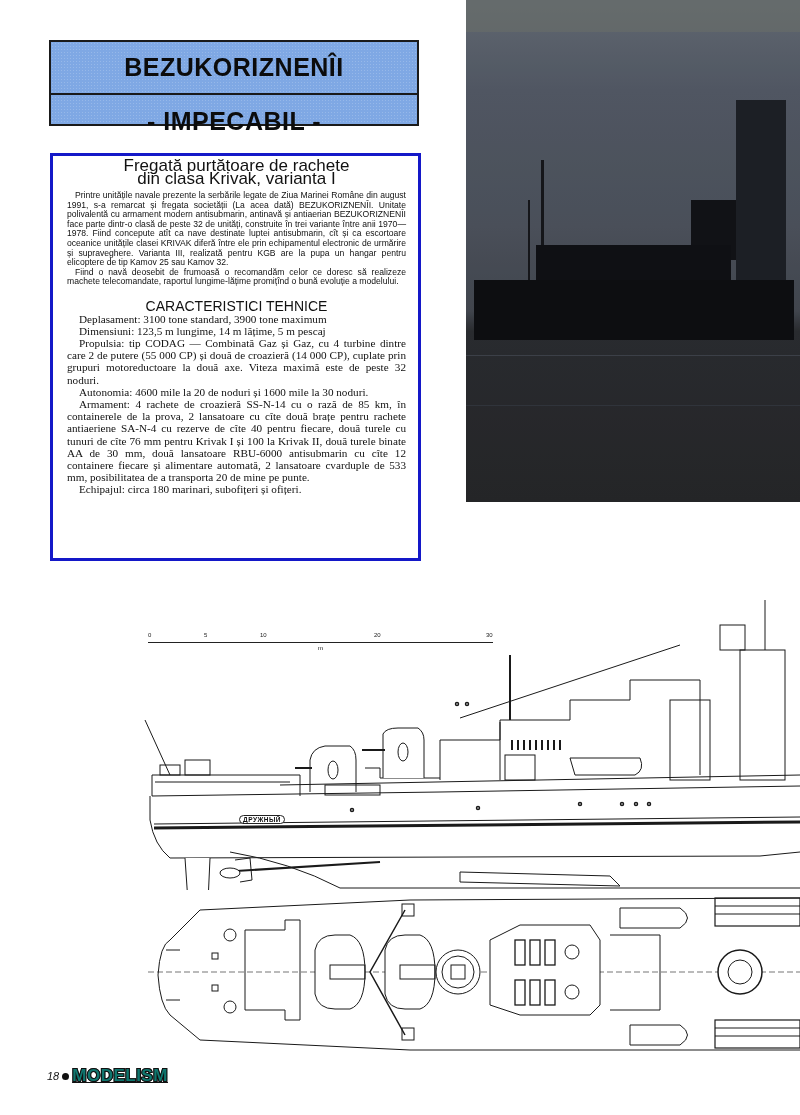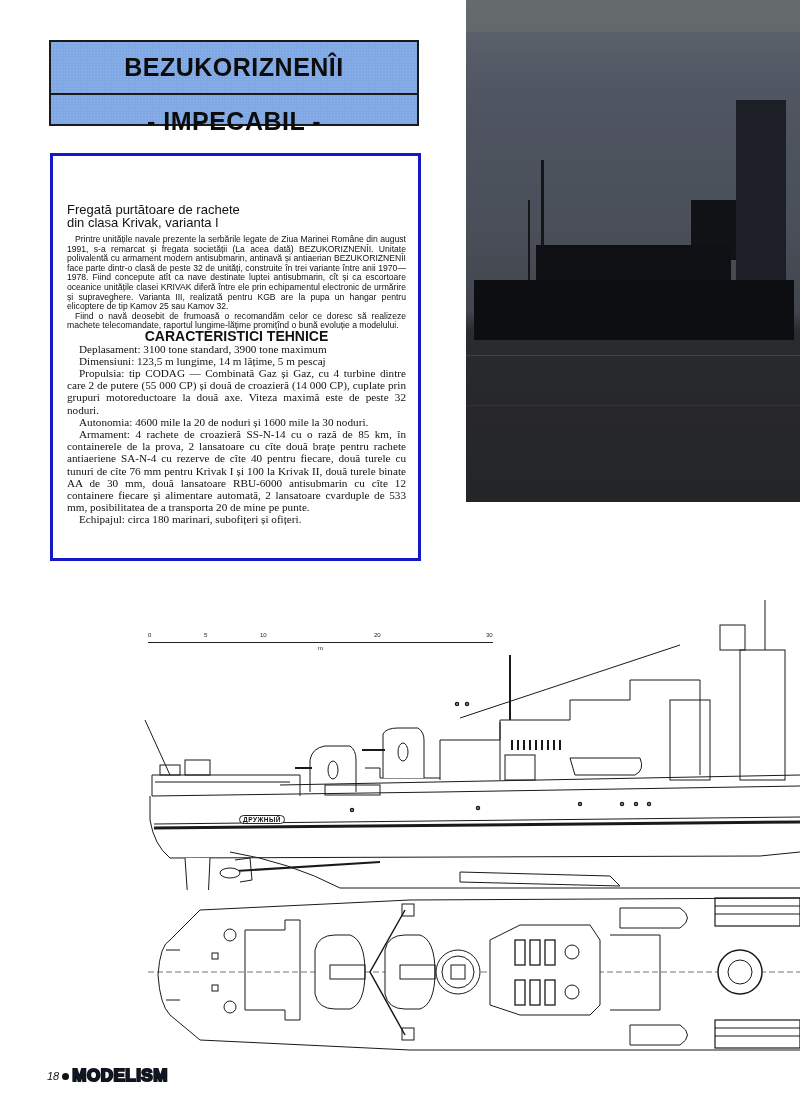--- a/index.html
+++ b/index.html
@@ -26,7 +26,7 @@
     border: 3px solid #1418c8; padding: 4px 12px 0 14px;
     font-size: 9.4px; line-height: 10.7px;
   }
-  .subtitle { font-size: 13px; line-height: 12.5px; margin-bottom: 6px; margin-top: 44px; }
+  .subtitle { text-align: center; font-size: 17px; line-height: 12.5px; margin-bottom: 6px; }
   .intro p { text-align: justify; font-size: 8.6px; line-height: 9.6px; text-indent: 8px; }
   .section-heading { text-align: center; font-weight: bold; font-size: 14px; margin-bottom: 1px; }
   .specs p { text-align: justify; font-size: 11.2px; line-height: 12.2px; text-indent: 12px; font-family: Liberation Serif, serif; }

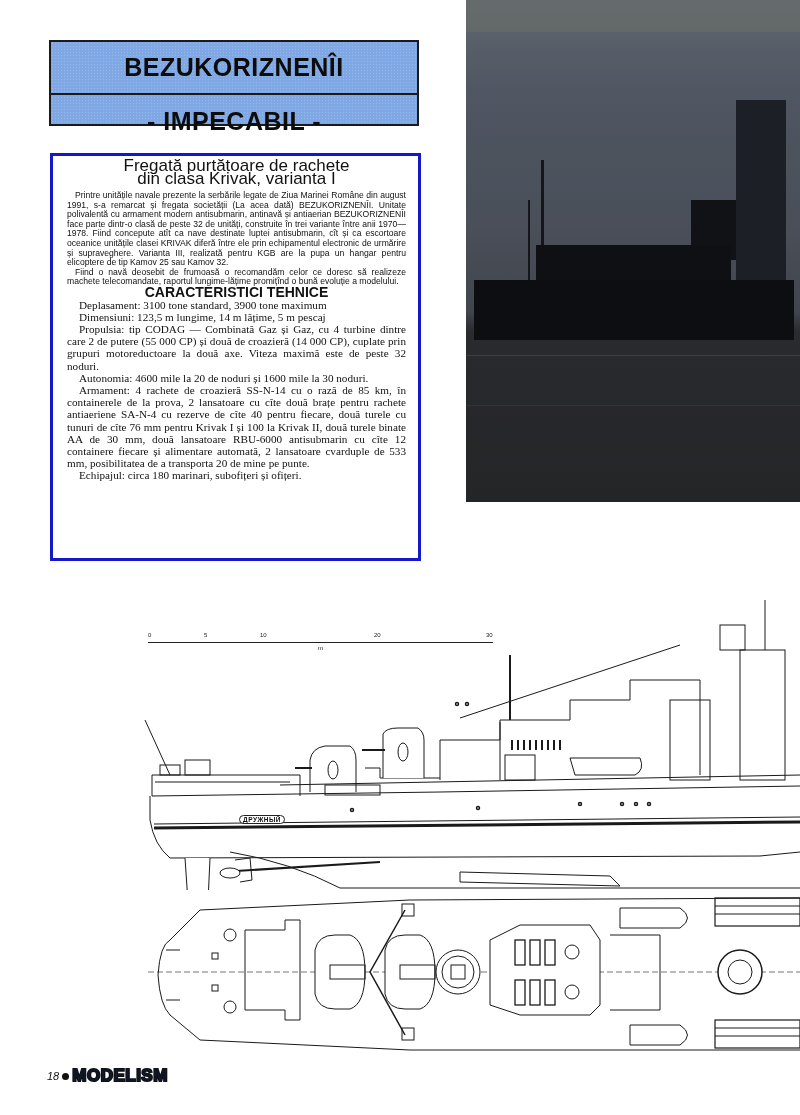--- a/index.html
+++ b/index.html
@@ -28,7 +28,7 @@
   }
   .subtitle { text-align: center; font-size: 17px; line-height: 12.5px; margin-bottom: 6px; }
   .intro p { text-align: justify; font-size: 8.6px; line-height: 9.6px; text-indent: 8px; }
-  .section-heading { text-align: center; font-weight: bold; font-size: 14px; margin-bottom: 1px; }
+  .section-heading { text-align: center; font-weight: normal; font-size: 14px; margin-top: 14px; margin-bottom: 1px; }
   .specs p { text-align: justify; font-size: 11.2px; line-height: 12.2px; text-indent: 12px; font-family: Liberation Serif, serif; }
 
   

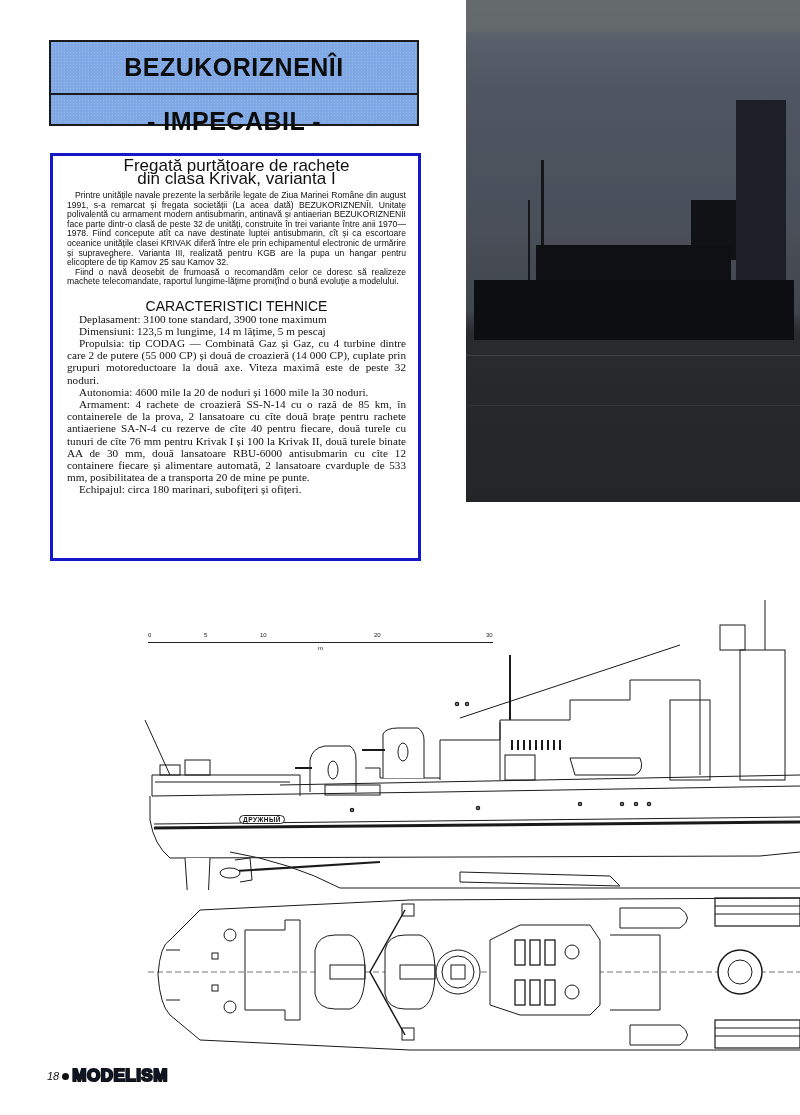--- a/index.html
+++ b/index.html
@@ -72,9 +72,10 @@
   .page-num { font-style: italic; font-weight: normal; font-size: 11px; }
   .bullet { width: 7px; height: 7px; border-radius: 50%; background: #111; }
   .mag-name {
-    font-weight: 900; font-size: 17px; letter-spacing: 0.5px; color: #0f172a;
+    font-weight: 900; font-size: 17px; letter-spacing: 0.5px; color: #0f766e;
     -webkit-text-stroke: 2px #111; paint-order: stroke fill;
     text-shadow: 0 0 1px #111;
+    text-decoration: underline;
   }
 </style>
 </head>

